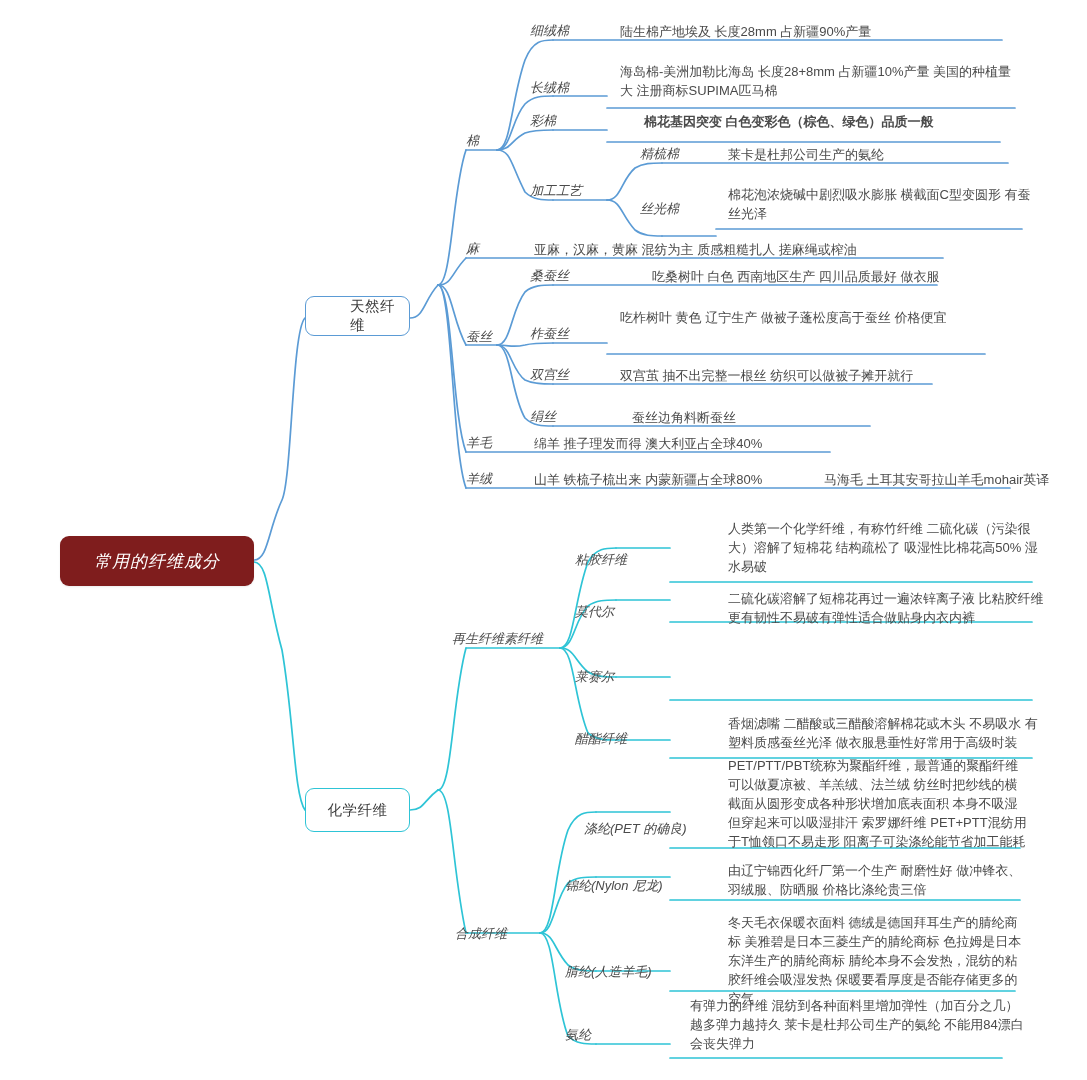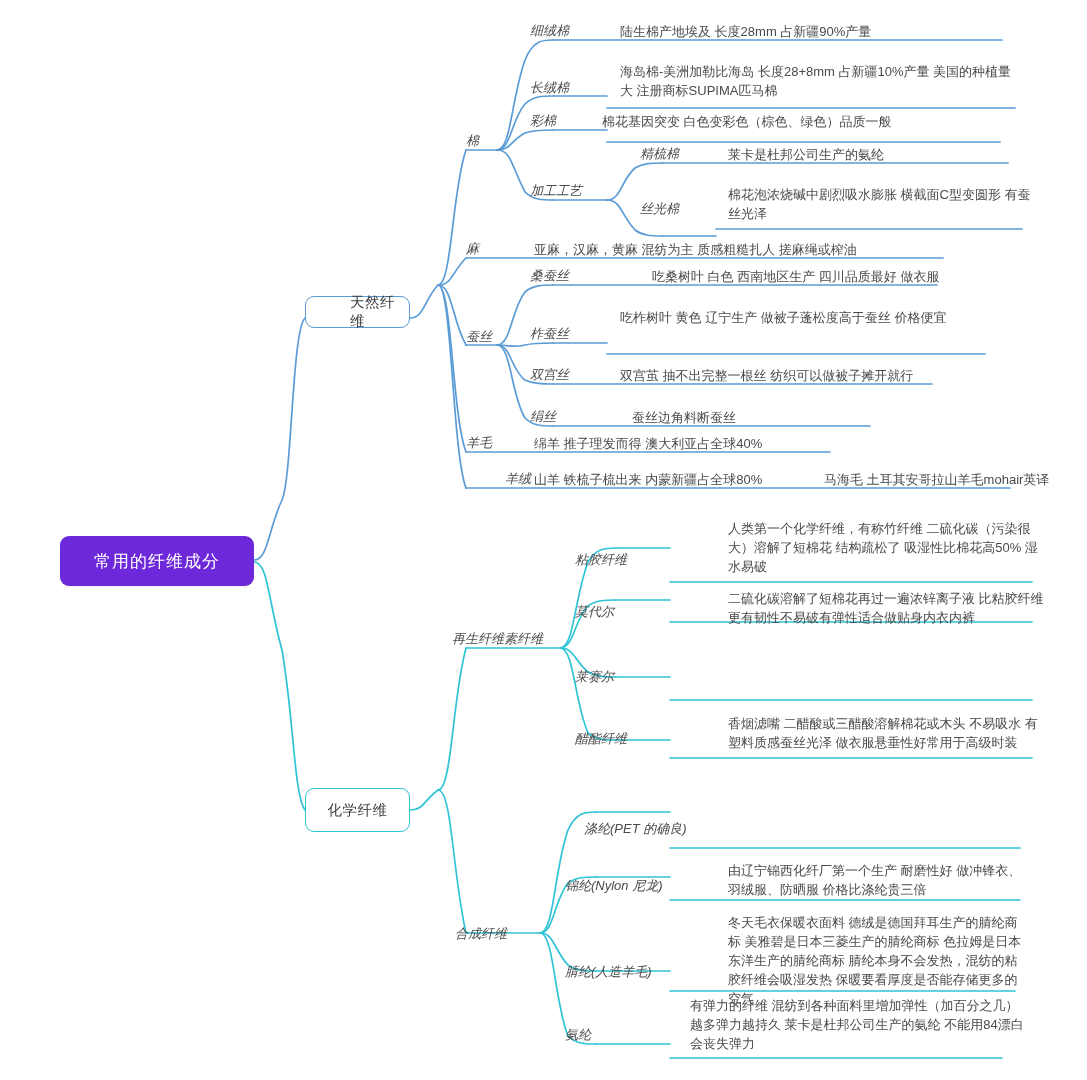--- a/index.html
+++ b/index.html
@@ -164,7 +164,7 @@
   <div class="node leaf wrap" style="left:620px;top:62px;width:400px;">海岛棉-美洲加勒比海岛 长度28+8mm 占新疆10%产量 美国的种植量大 注册商标SUPIMA匹马棉</div>
 
   <div class="node label" style="left:530px;top:112px;">彩棉</div>
-  <div class="node leaf nowrap" style="left:602px;top:112px;width:400px;">棉花基因突变 白色变彩色（棕色、绿色）品质一般</div>
+  <div class="node leaf nowrap" style="left:644px;top:112px;width:400px;font-weight:bold;">棉花基因突变 白色变彩色（棕色、绿色）品质一般</div>
 
   <div class="node label" style="left:530px;top:182px;">加工工艺</div>
 

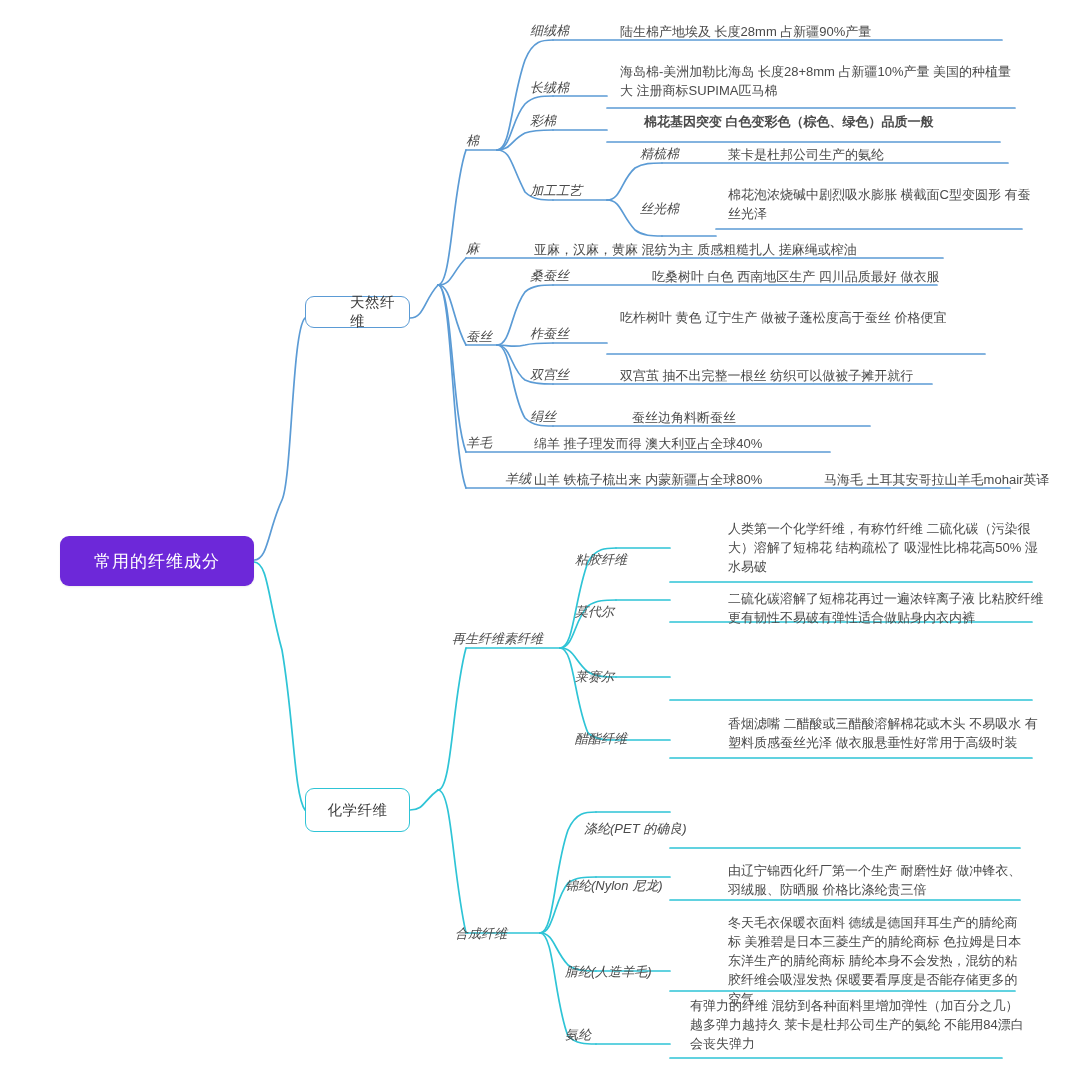--- a/index.html
+++ b/index.html
@@ -152,7 +152,7 @@
 
   <div class="node root" style="left:60px;top:536px;width:194px;height:50px;">常用的纤维成分</div>
 
-  <div class="node boxed" style="left:305px;top:296px;width:105px;height:32px;padding-left:44px;">天然纤维</div>
+  <div class="node boxed" style="left:305px;top:296px;width:105px;height:40px;padding-left:44px;">天然纤维</div>
   <div class="node boxed cyan" style="left:305px;top:788px;width:105px;height:44px;">化学纤维</div>
 
   <div class="node label" style="left:466px;top:132px;">棉</div>

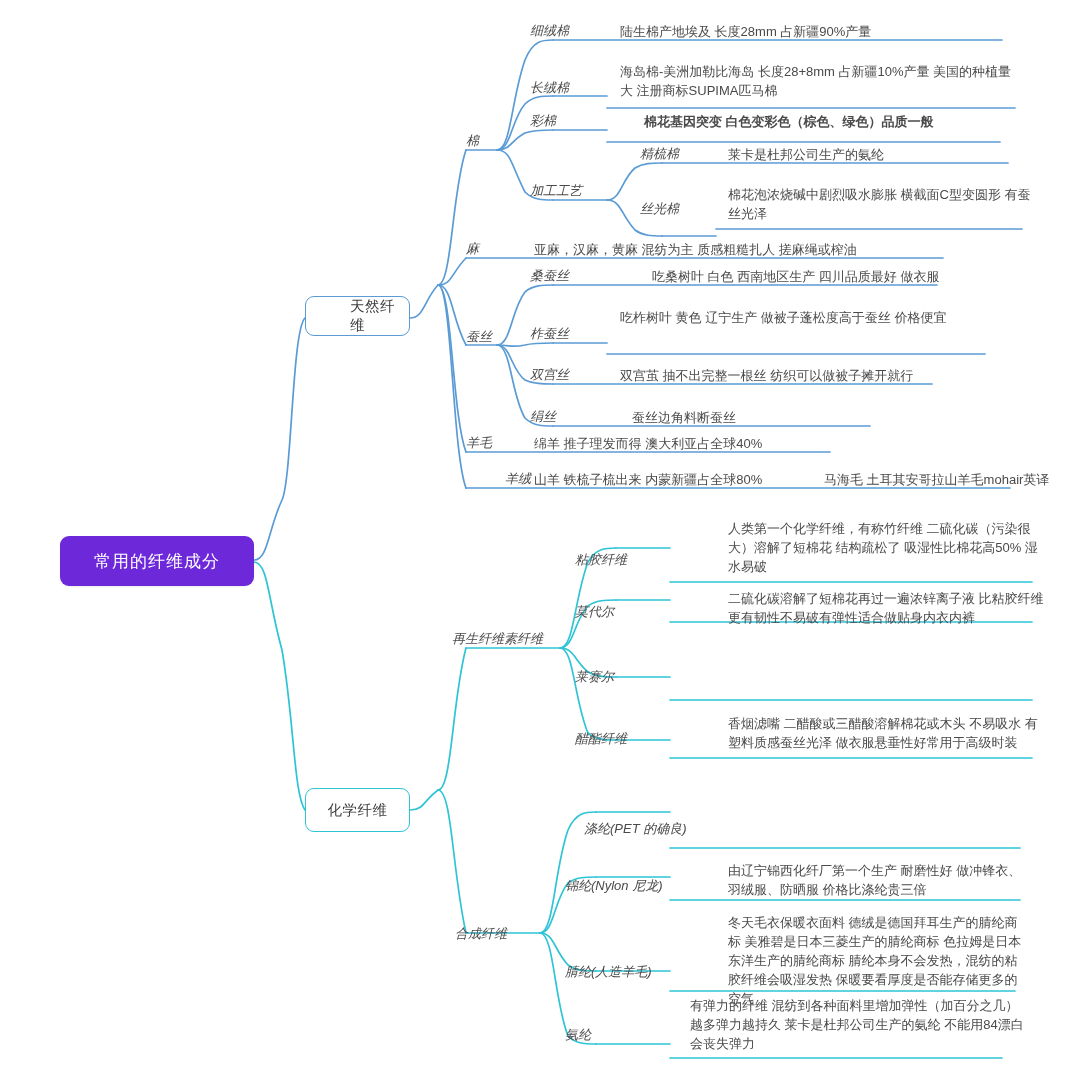--- a/index.html
+++ b/index.html
@@ -194,7 +194,7 @@
   <div class="node label" style="left:466px;top:434px;">羊毛</div>
   <div class="node leaf nowrap" style="left:534px;top:434px;width:330px;">绵羊 推子理发而得 澳大利亚占全球40%</div>
 
-  <div class="node label" style="left:466px;top:470px;margin-left:39px;">羊绒</div>
+  <div class="node label" style="left:466px;top:470px;">羊绒</div>
   <div class="node leaf nowrap" style="left:534px;top:470px;width:300px;">山羊 铁梳子梳出来 内蒙新疆占全球80%</div>
   <div class="node leaf nowrap" style="left:824px;top:470px;width:280px;">马海毛 土耳其安哥拉山羊毛mohair英译</div>
 

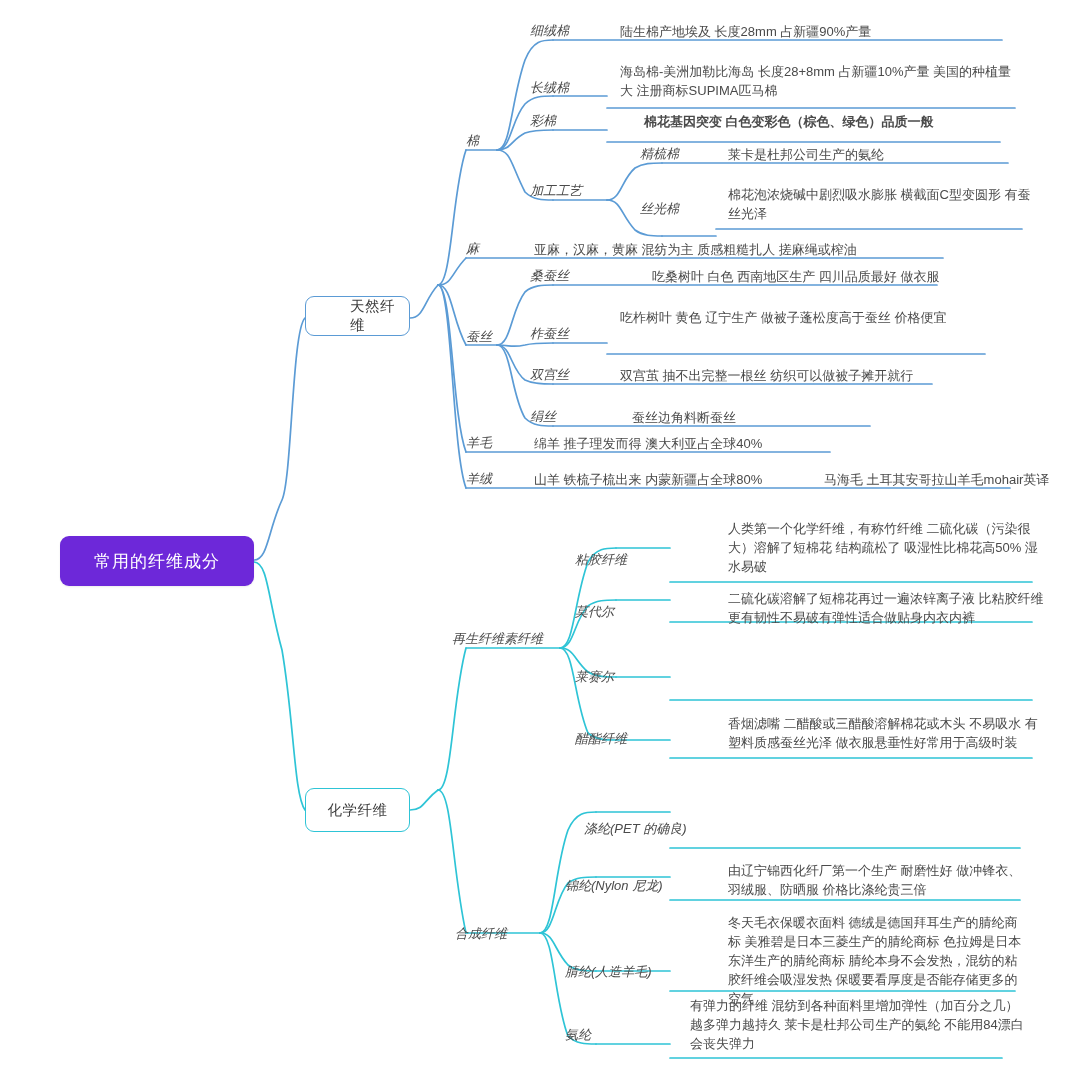--- a/index.html
+++ b/index.html
@@ -27,7 +27,7 @@
   }
   
   .root{
-    background:#6d28d9;
+    background:#7f1d1d;
     color:#ffffff;
     border-radius:9px;
     display:flex;
@@ -36,6 +36,7 @@
     font-size:17px;
     letter-spacing:1px;
     box-shadow:0 1px 2px rgba(0,0,0,.08);
+    font-style:italic;
   }
   
   .boxed{

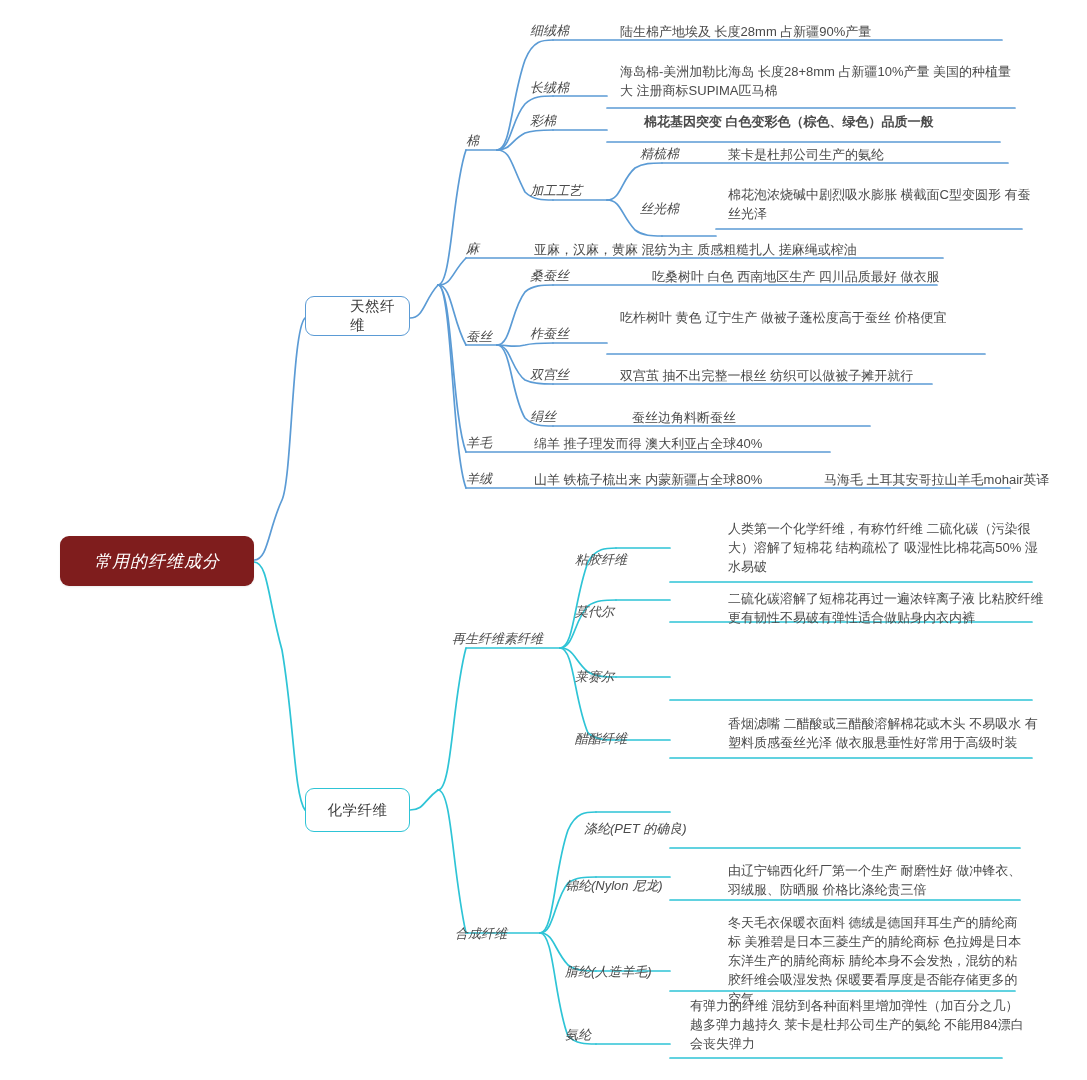--- a/index.html
+++ b/index.html
@@ -215,6 +215,7 @@
   <div class="node label" style="left:455px;top:925px;">合成纤维</div>
 
   <div class="node label" style="left:584px;top:820px;">涤纶(PET 的确良)</div>
+  <div class="node leaf wrap" style="left:728px;top:756px;width:302px;">PET/PTT/PBT统称为聚酯纤维，最普通的聚酯纤维 可以做夏凉被、羊羔绒、法兰绒 纺丝时把纱线的横截面从圆形变成各种形状增加底表面积 本身不吸湿 但穿起来可以吸湿排汗 索罗娜纤维 PET+PTT混纺用于T恤领口不易走形 阳离子可染涤纶能节省加工能耗</div>
 
   <div class="node label" style="left:565px;top:877px;">锦纶(Nylon 尼龙)</div>
   <div class="node leaf wrap" style="left:728px;top:861px;width:302px;">由辽宁锦西化纤厂第一个生产 耐磨性好 做冲锋衣、羽绒服、防晒服 价格比涤纶贵三倍</div>

